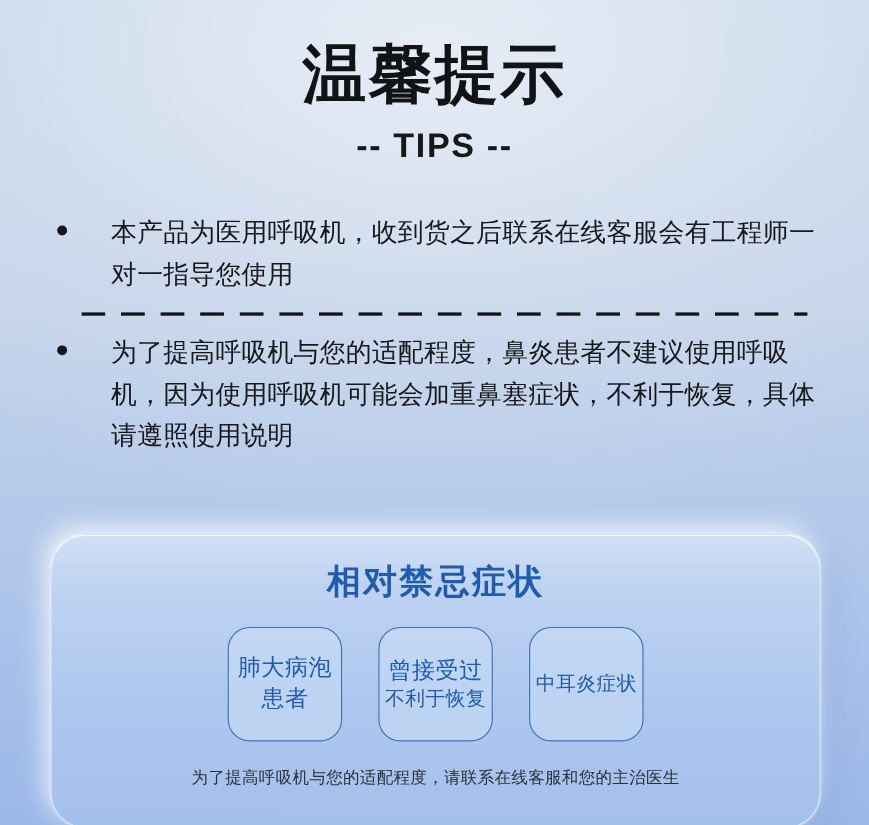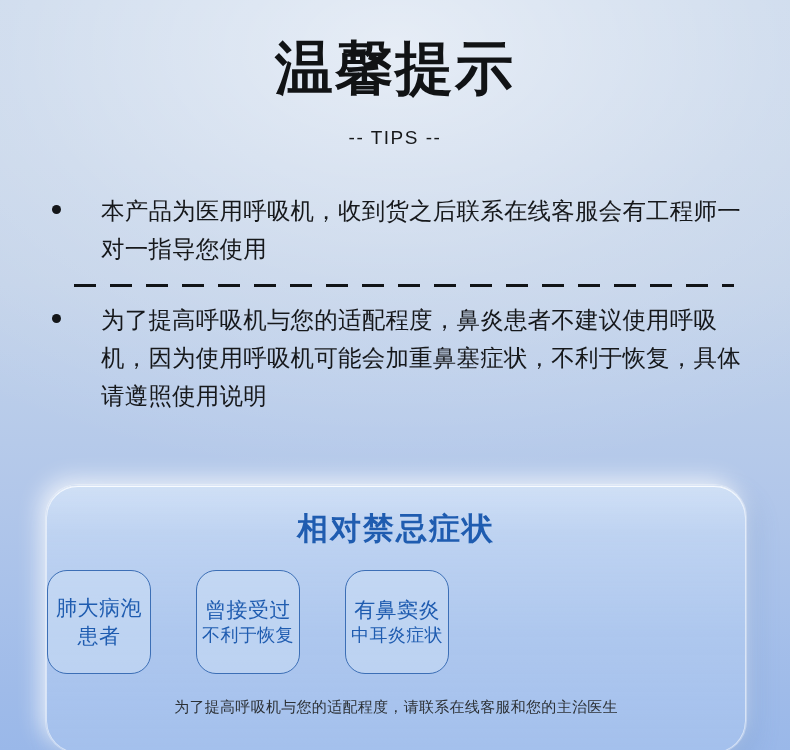--- a/index.html
+++ b/index.html
@@ -49,11 +49,11 @@
     margin: 0;
   }
   .subtitle {
-    margin-top: 28px;
-    font-size: 19px;
+    margin-top: 16px;
+    font-size: 31px;
     color: #16181a;
     letter-spacing: 1.5px;
-    font-weight: 400;
+    font-weight: 700;
   }
 
   

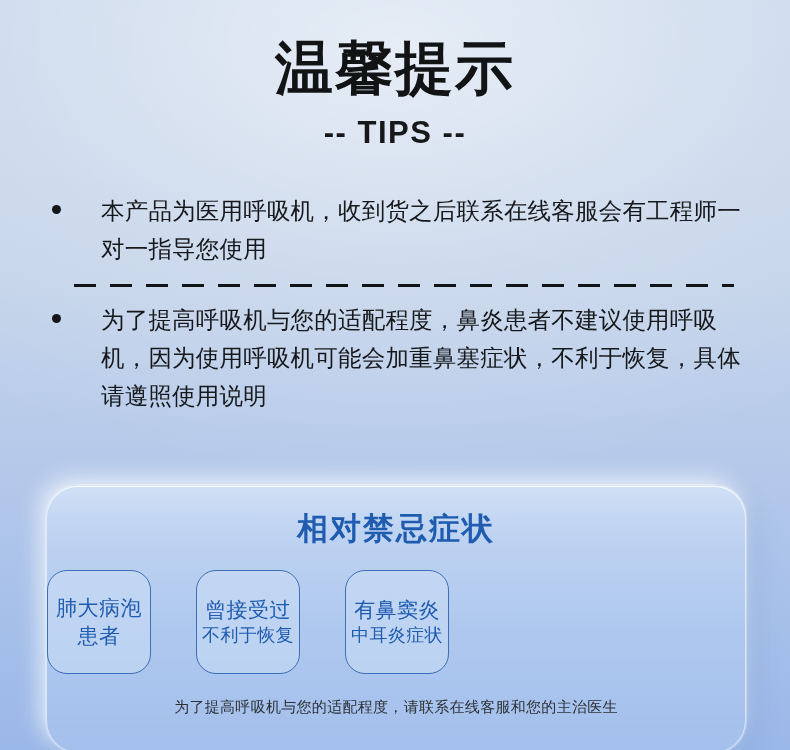--- a/index.html
+++ b/index.html
@@ -128,7 +128,8 @@
   .chips {
     margin-top: 20px;
     display: flex;
-    gap: 45px;
+    justify-content: center;
+    gap: 33px;
   }
   .chip {
     width: 104px;

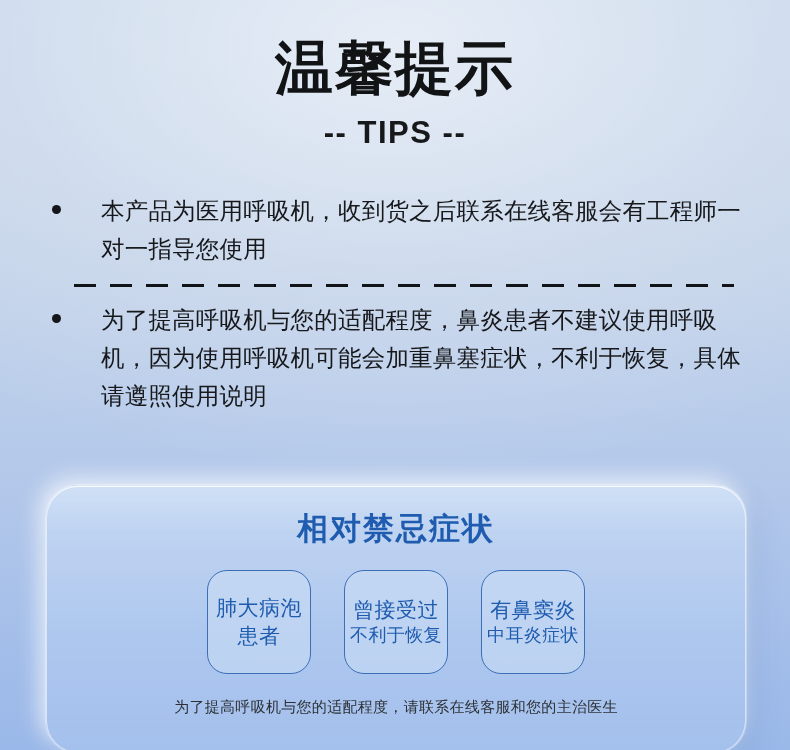--- a/index.html
+++ b/index.html
@@ -207,7 +207,6 @@
       </div>
 
       <div class="chip">
-        <div class="chip-line">有鼻窦炎</div>
         <div class="chip-line small">中耳炎症状</div>
       </div>
 

